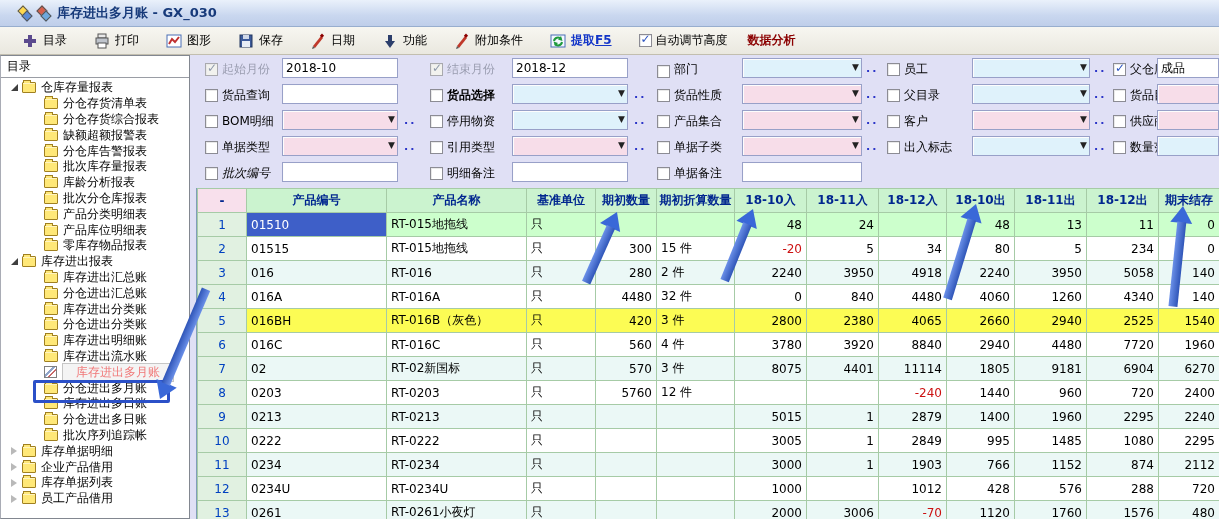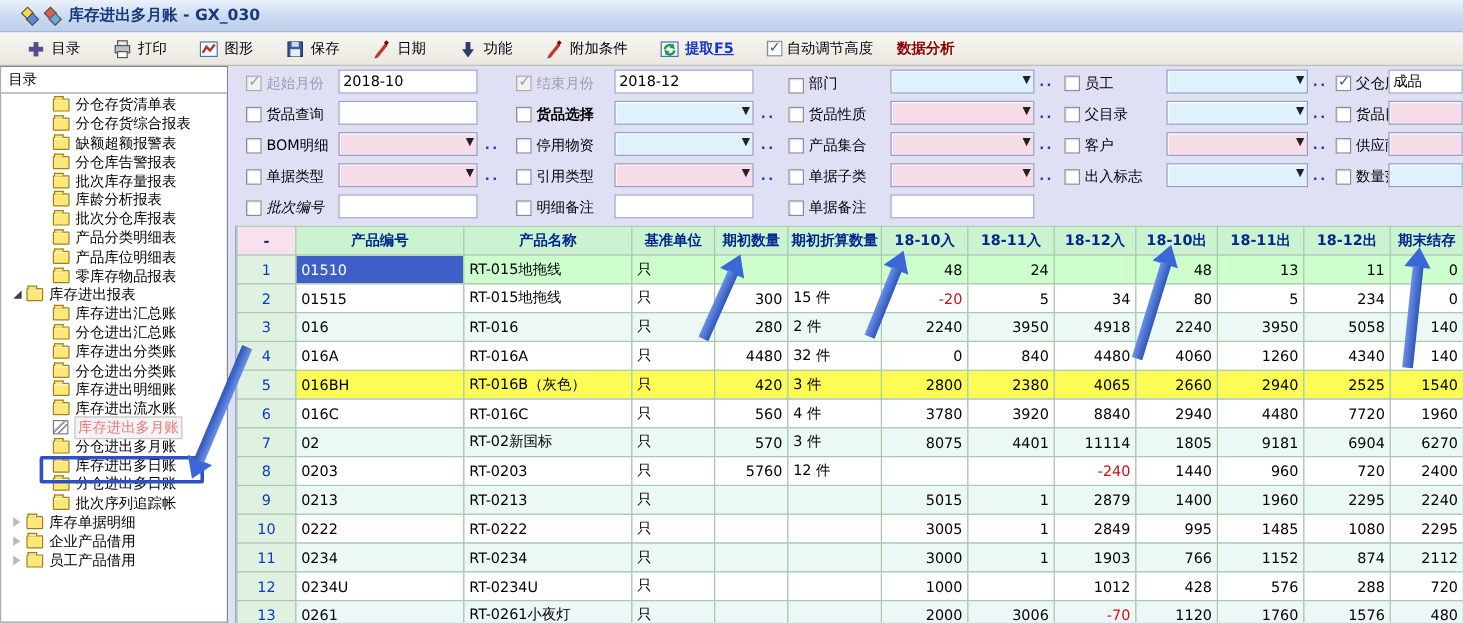--- a/index.html
+++ b/index.html
@@ -194,6 +194,12 @@
   <div id="side-head">目录</div>
   <div id="tree">
       <div class="titem">
+        <span class="ind0"></span>
+        <span class="tri-open"></span>
+        <span class="folder"></span>
+        <span class="lab">仓库存量报表</span>
+      </div>
+      <div class="titem">
         <span style="width:43px"></span>
         <span class="folder"></span>
         <span class="lab">分仓存货清单表</span>

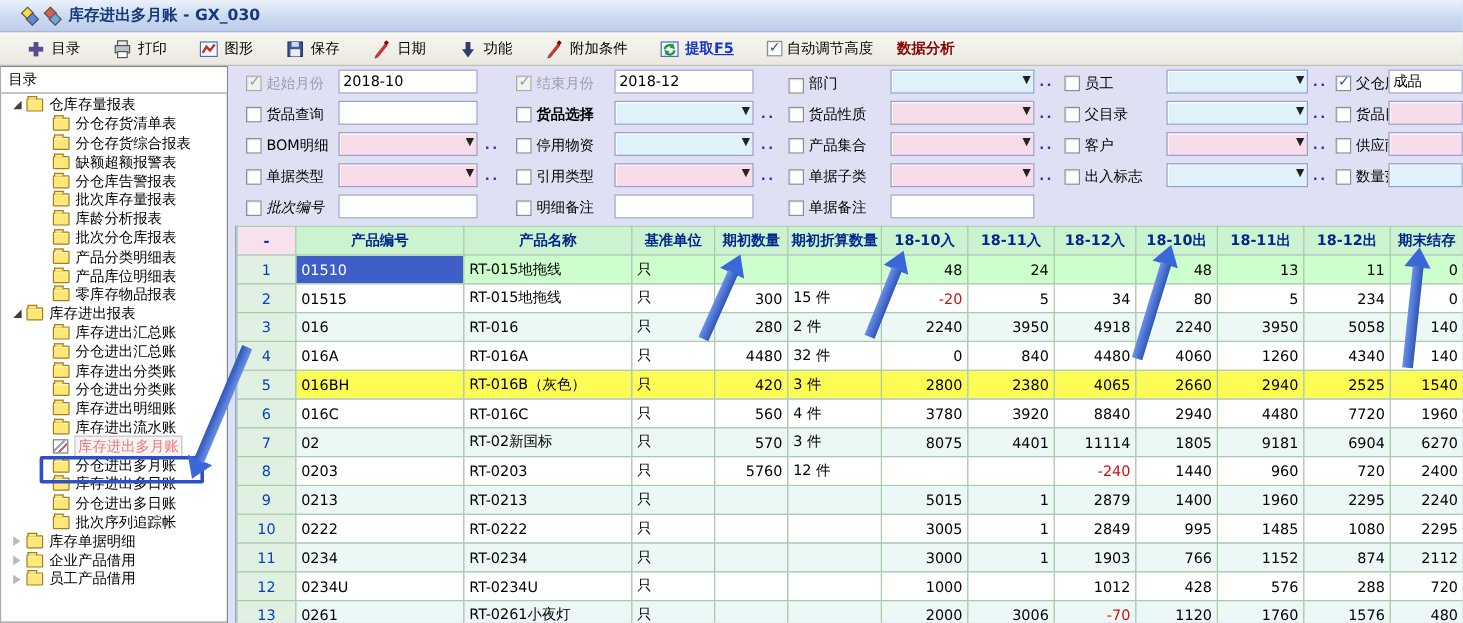--- a/index.html
+++ b/index.html
@@ -60,7 +60,7 @@
   .ricon{ width:13px; height:12px; background:linear-gradient(135deg,#fff 35%,#8FA3C8 35% 48%,#fff 48%,#fff 60%,#C86868 60% 70%,#fff 70%);
           border:1px solid #808080; margin-right:5px; flex:0 0 auto; }
   .titem .lab{ font-size:12px; }
-  .titem.sel .lab{ color:#F07878; background:#F4F4F4; border:1px solid #C6C6C6; padding:0 2px; }
+  .titem.sel .lab{ color:#F07878; background:#F4F4F4; border:1px solid #C6C6C6; padding:0 13px; }
   
   .fcell{ position:absolute; display:flex; align-items:center; }
   .flabel{ margin-left:4px; white-space:nowrap; }

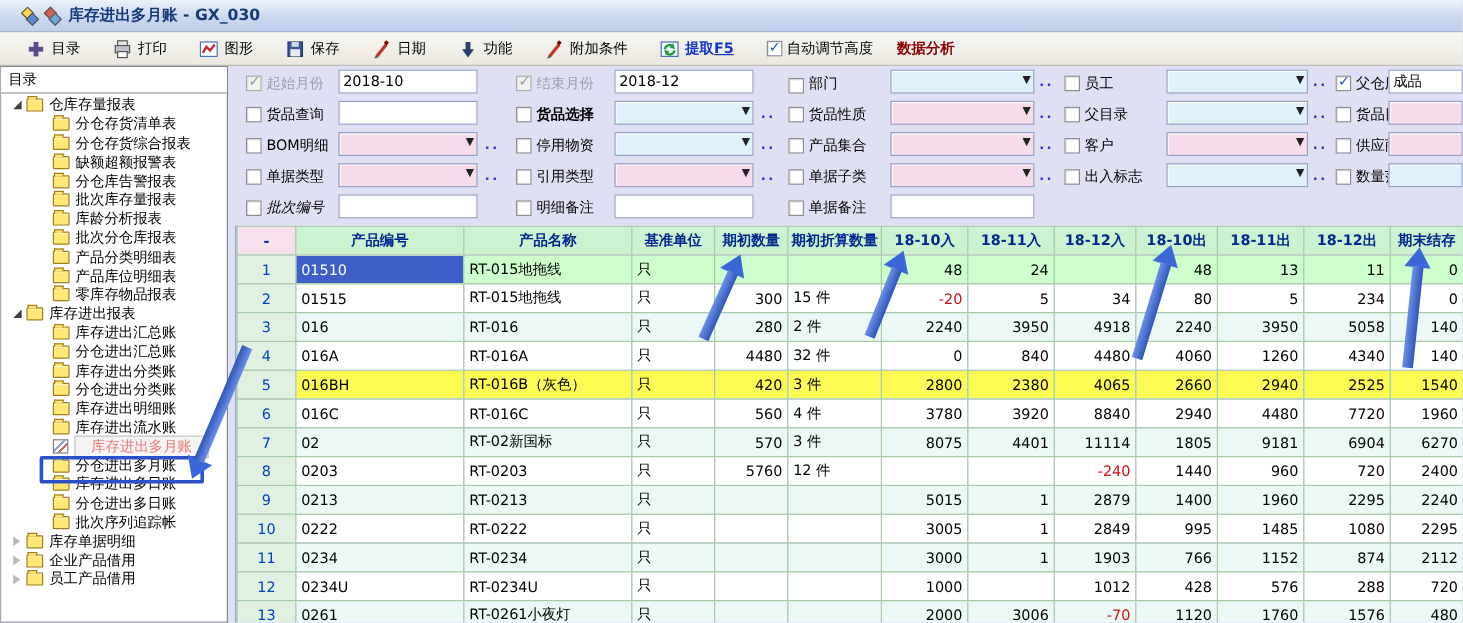--- a/index.html
+++ b/index.html
@@ -326,6 +326,12 @@
         <span class="ind0"></span>
         <span class="tri-closed"></span>
         <span class="folder"></span>
+        <span class="lab">库存单据列表</span>
+      </div>
+      <div class="titem">
+        <span class="ind0"></span>
+        <span class="tri-closed"></span>
+        <span class="folder"></span>
         <span class="lab">员工产品借用</span>
       </div>
     </div>

